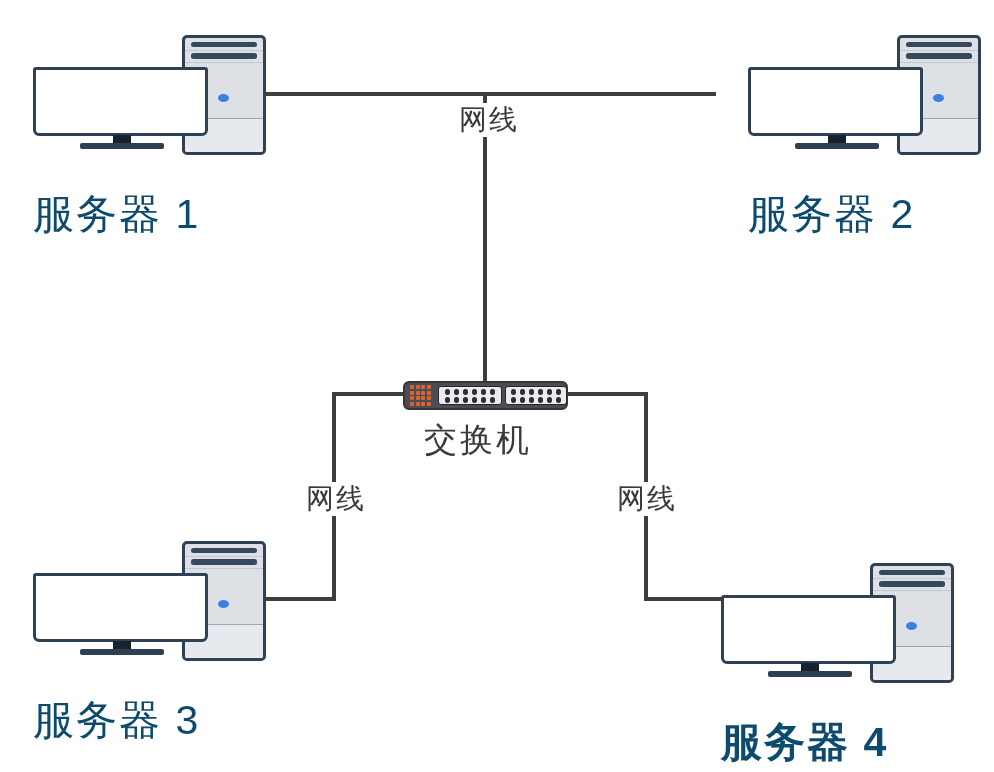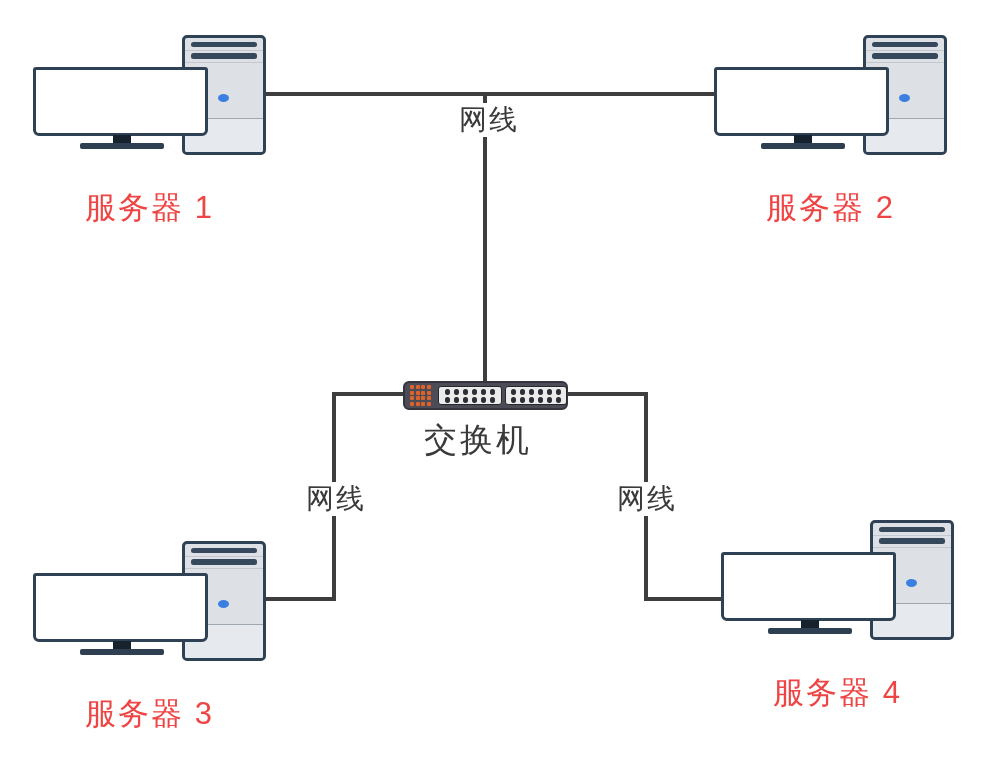--- a/index.html
+++ b/index.html
@@ -31,8 +31,8 @@
            background:#ffffff;border:3px solid #2f4154;border-radius:3px 3px 6px 6px;}
   .stand{position:absolute;left:80px;top:100px;width:18px;height:11px;background:#16222e;}
   .base{position:absolute;left:47px;top:108px;width:84px;height:6px;background:#2e3f51;border-radius:2px;}
-  .server-label{position:absolute;left:0;top:152px;width:100%;text-align:center;
-                color:#ef4444;font-size:31px;letter-spacing:2px;white-space:nowrap;}
+  .server-label{position:absolute;left:0;top:152px;width:100%;
+                color:#0c4a6e;font-size:41px;letter-spacing:2px;white-space:nowrap;}
 
   
   .switch-icon{position:absolute;left:403px;top:381px;width:165px;height:29px;box-sizing:border-box;

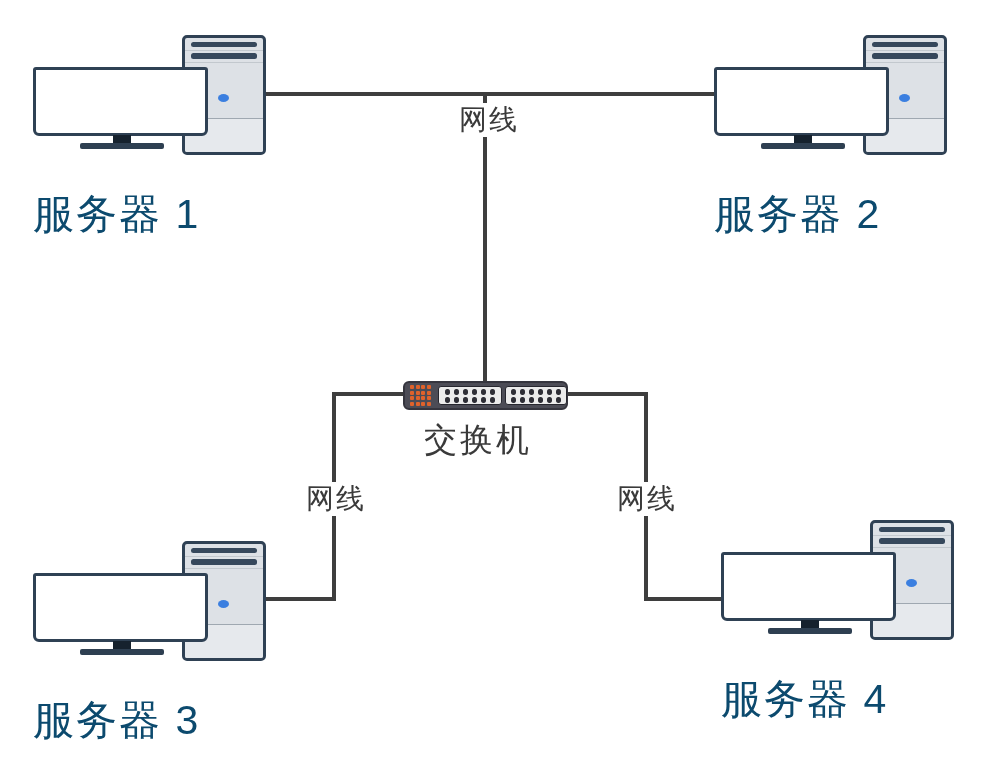--- a/index.html
+++ b/index.html
@@ -133,7 +133,7 @@
     <div class="server-label">服务器 1</div>
   </div>
 
-  <div class="server" style="left:714px;top:35px;">
+  <div class="server" style="left:748px;top:35px;">
     <div class="tower">
       <span class="stripe s1"></span>
       <span class="sep p1"></span>

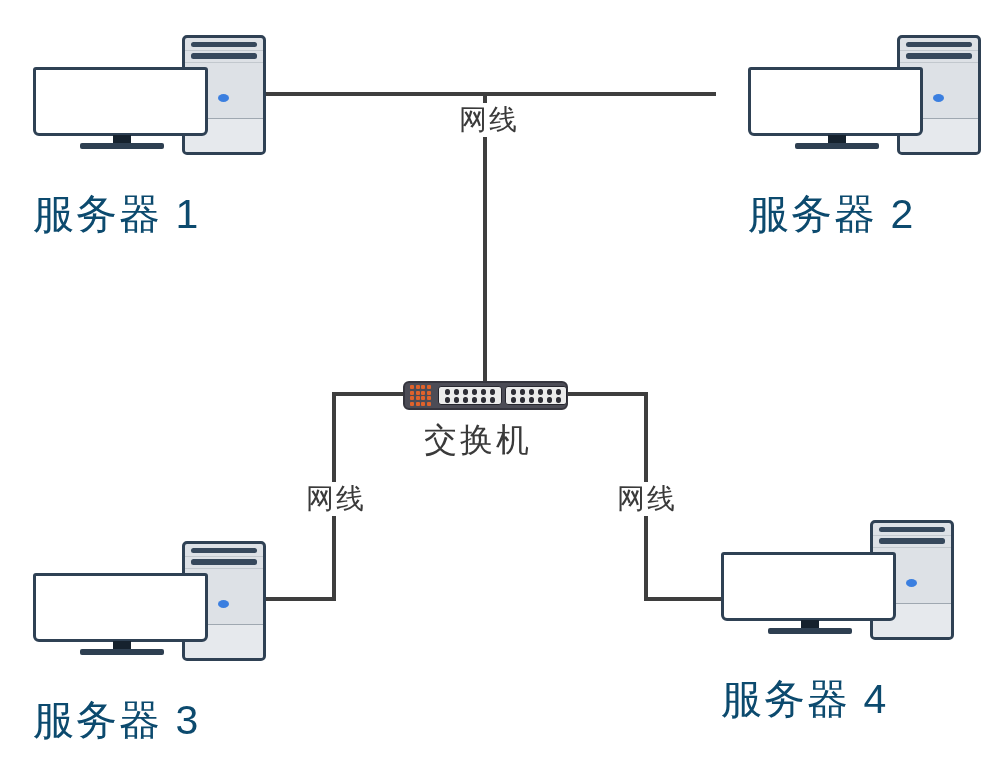--- a/index.html
+++ b/index.html
@@ -163,7 +163,7 @@
     <div class="server-label">服务器 3</div>
   </div>
 
-  <div class="server" style="left:721px;top:520px;">
+  <div class="server" style="left:721px;top:563px;font-weight:bold;">
     <div class="tower">
       <span class="stripe s1"></span>
       <span class="sep p1"></span>

